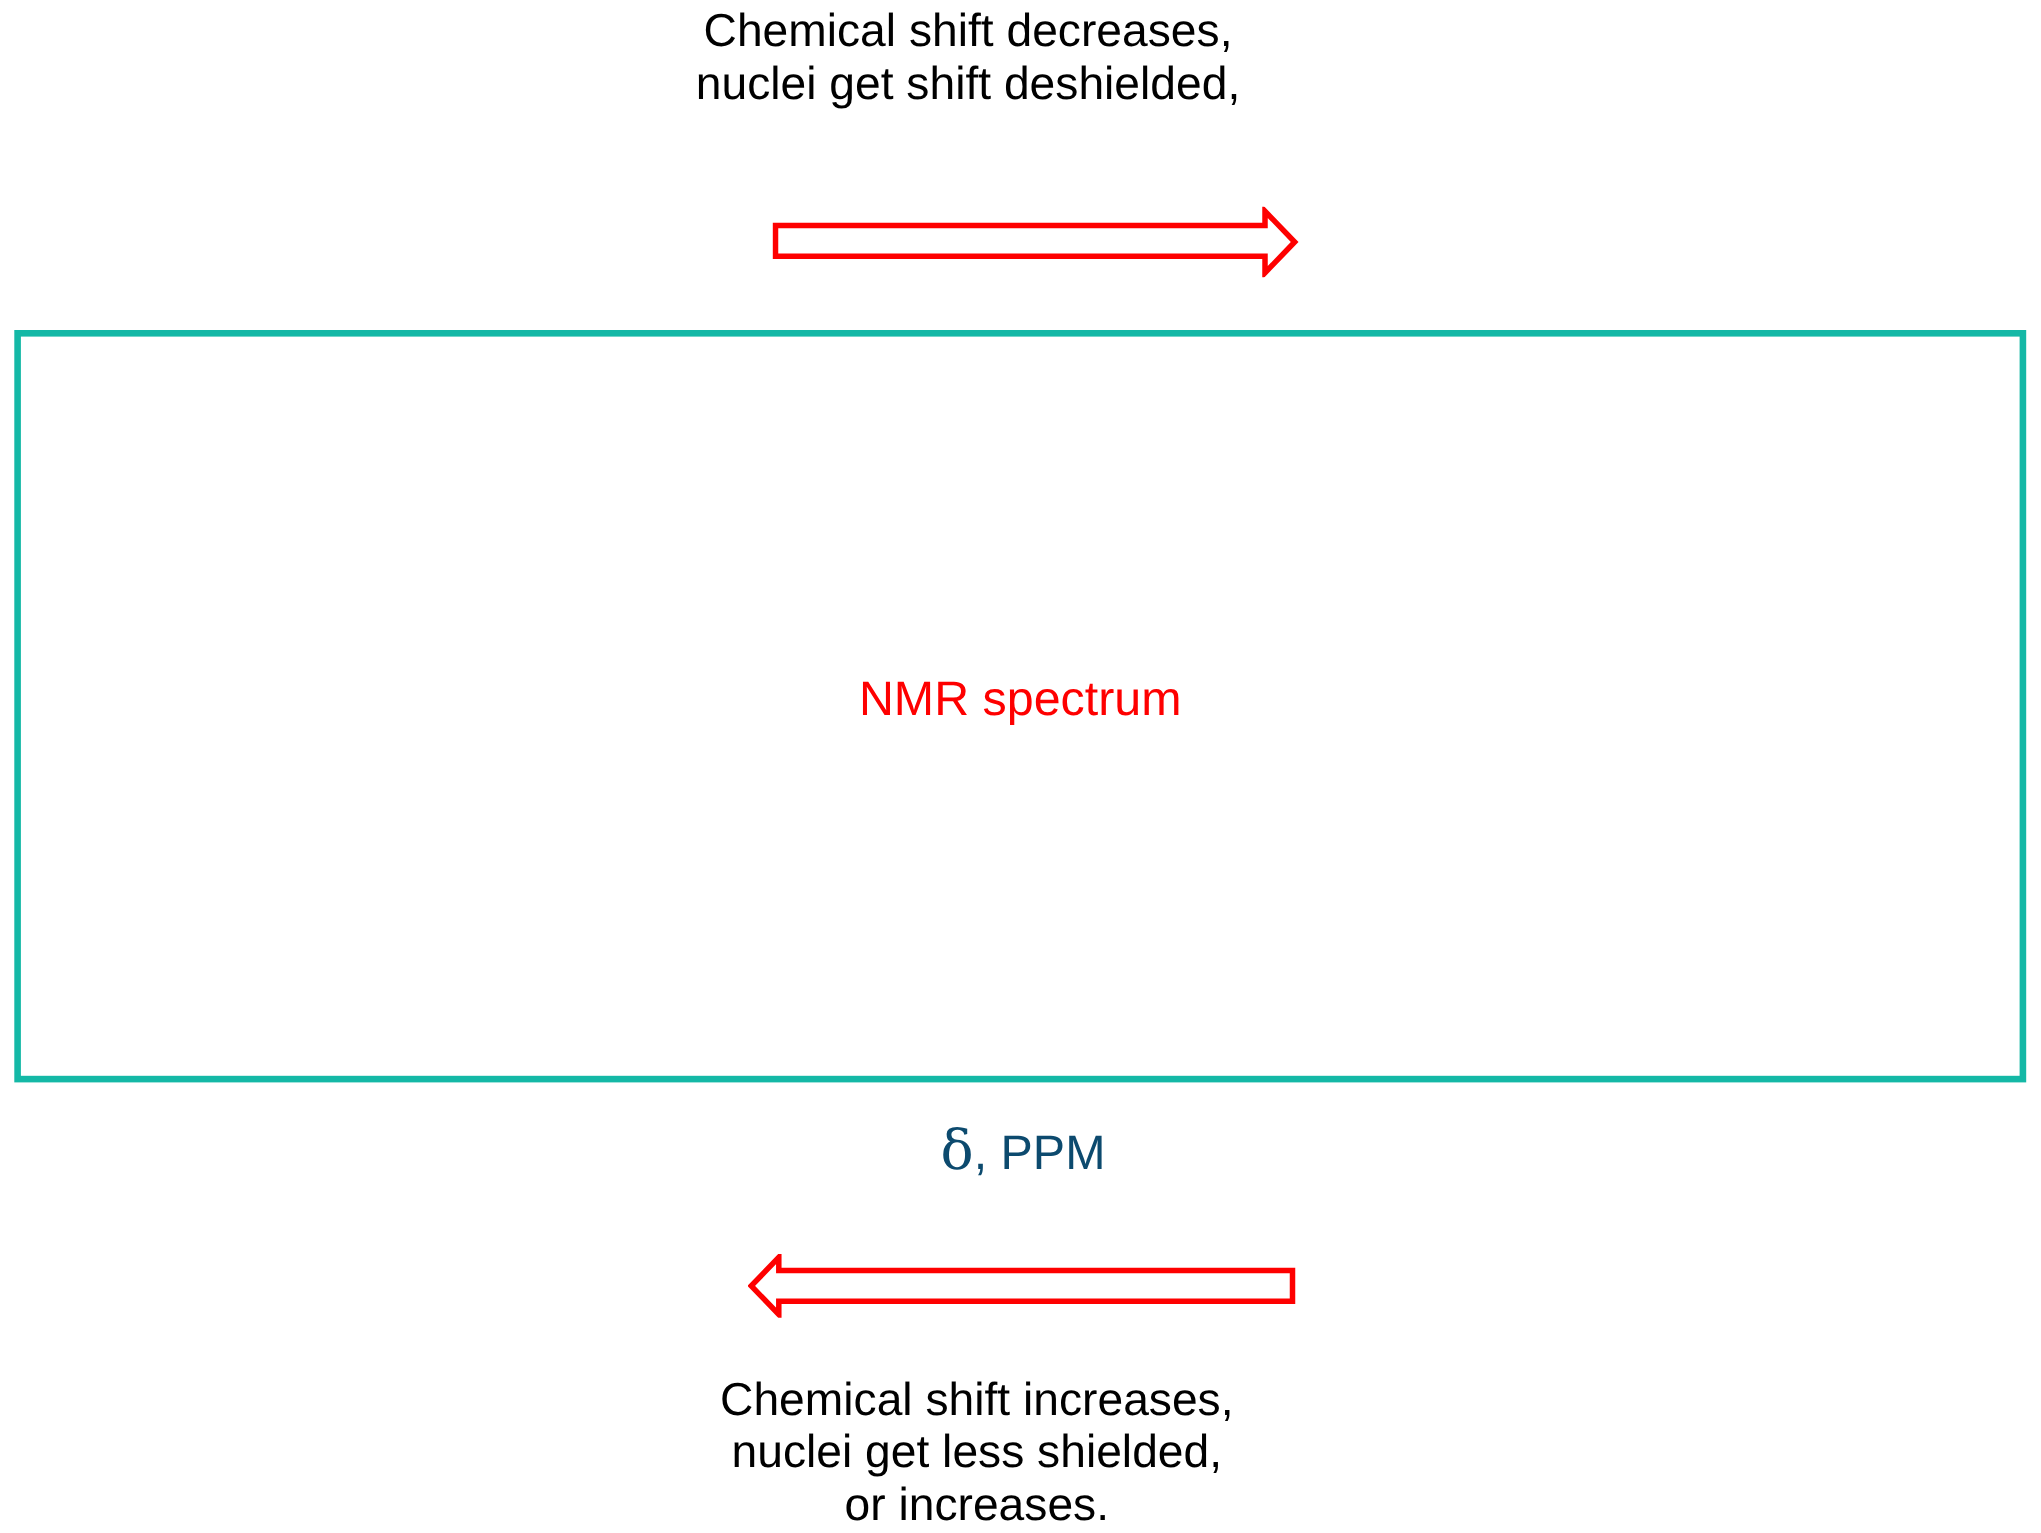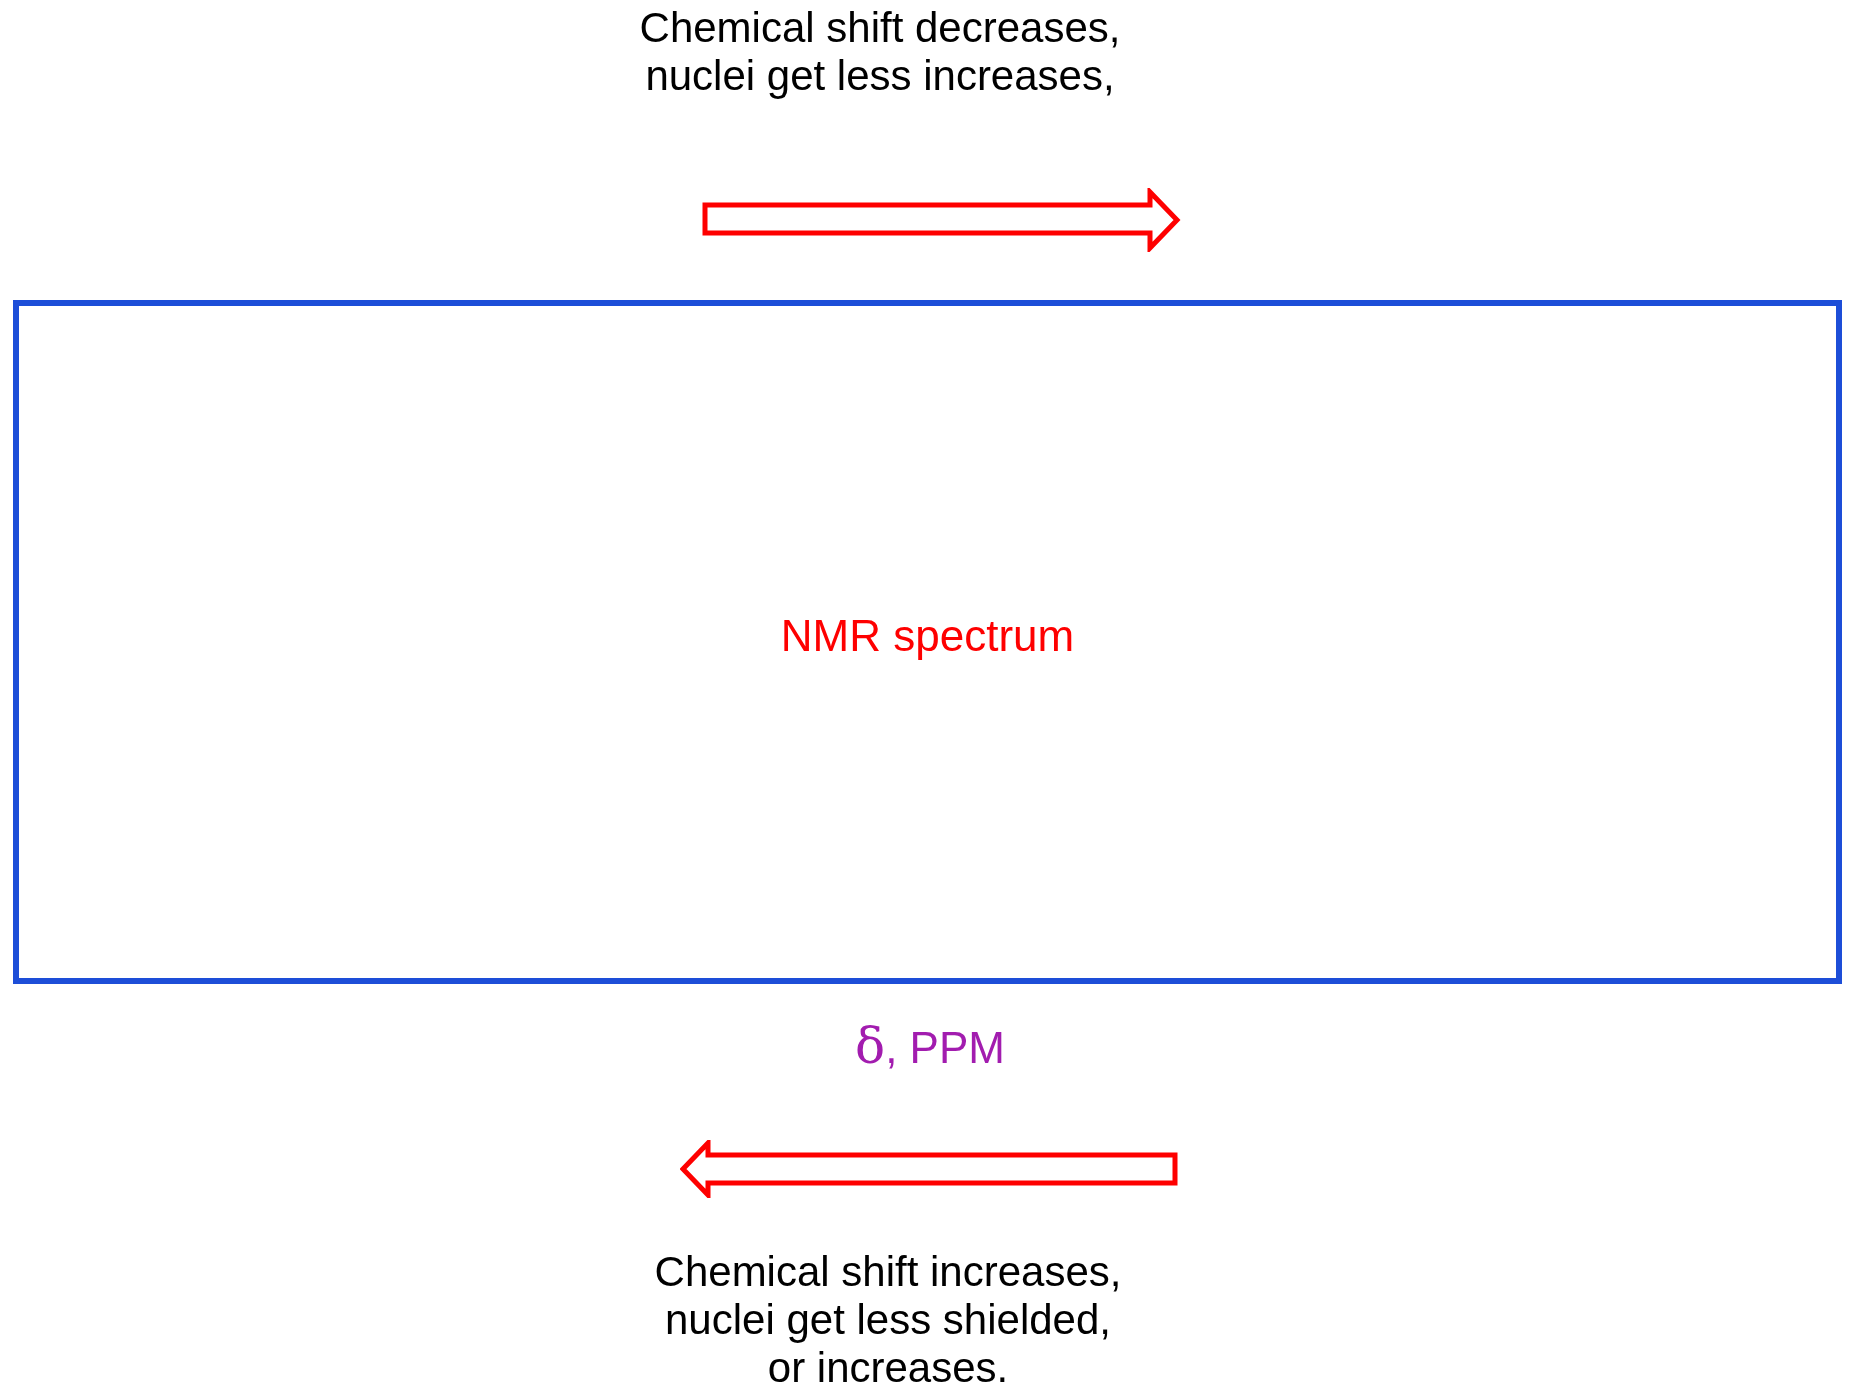--- a/index.html
+++ b/index.html
@@ -89,7 +89,7 @@
 
   <div class="caption caption-top">
     <div>Chemical shift decreases,</div>
-    <div>nuclei get less increases,</div>
+    <div>nuclei get shift deshielded,</div>
   </div>
 
   <svg class="arrow-svg arrow-right-svg" width="482" height="64" viewBox="0 0 482 64" aria-hidden="true">

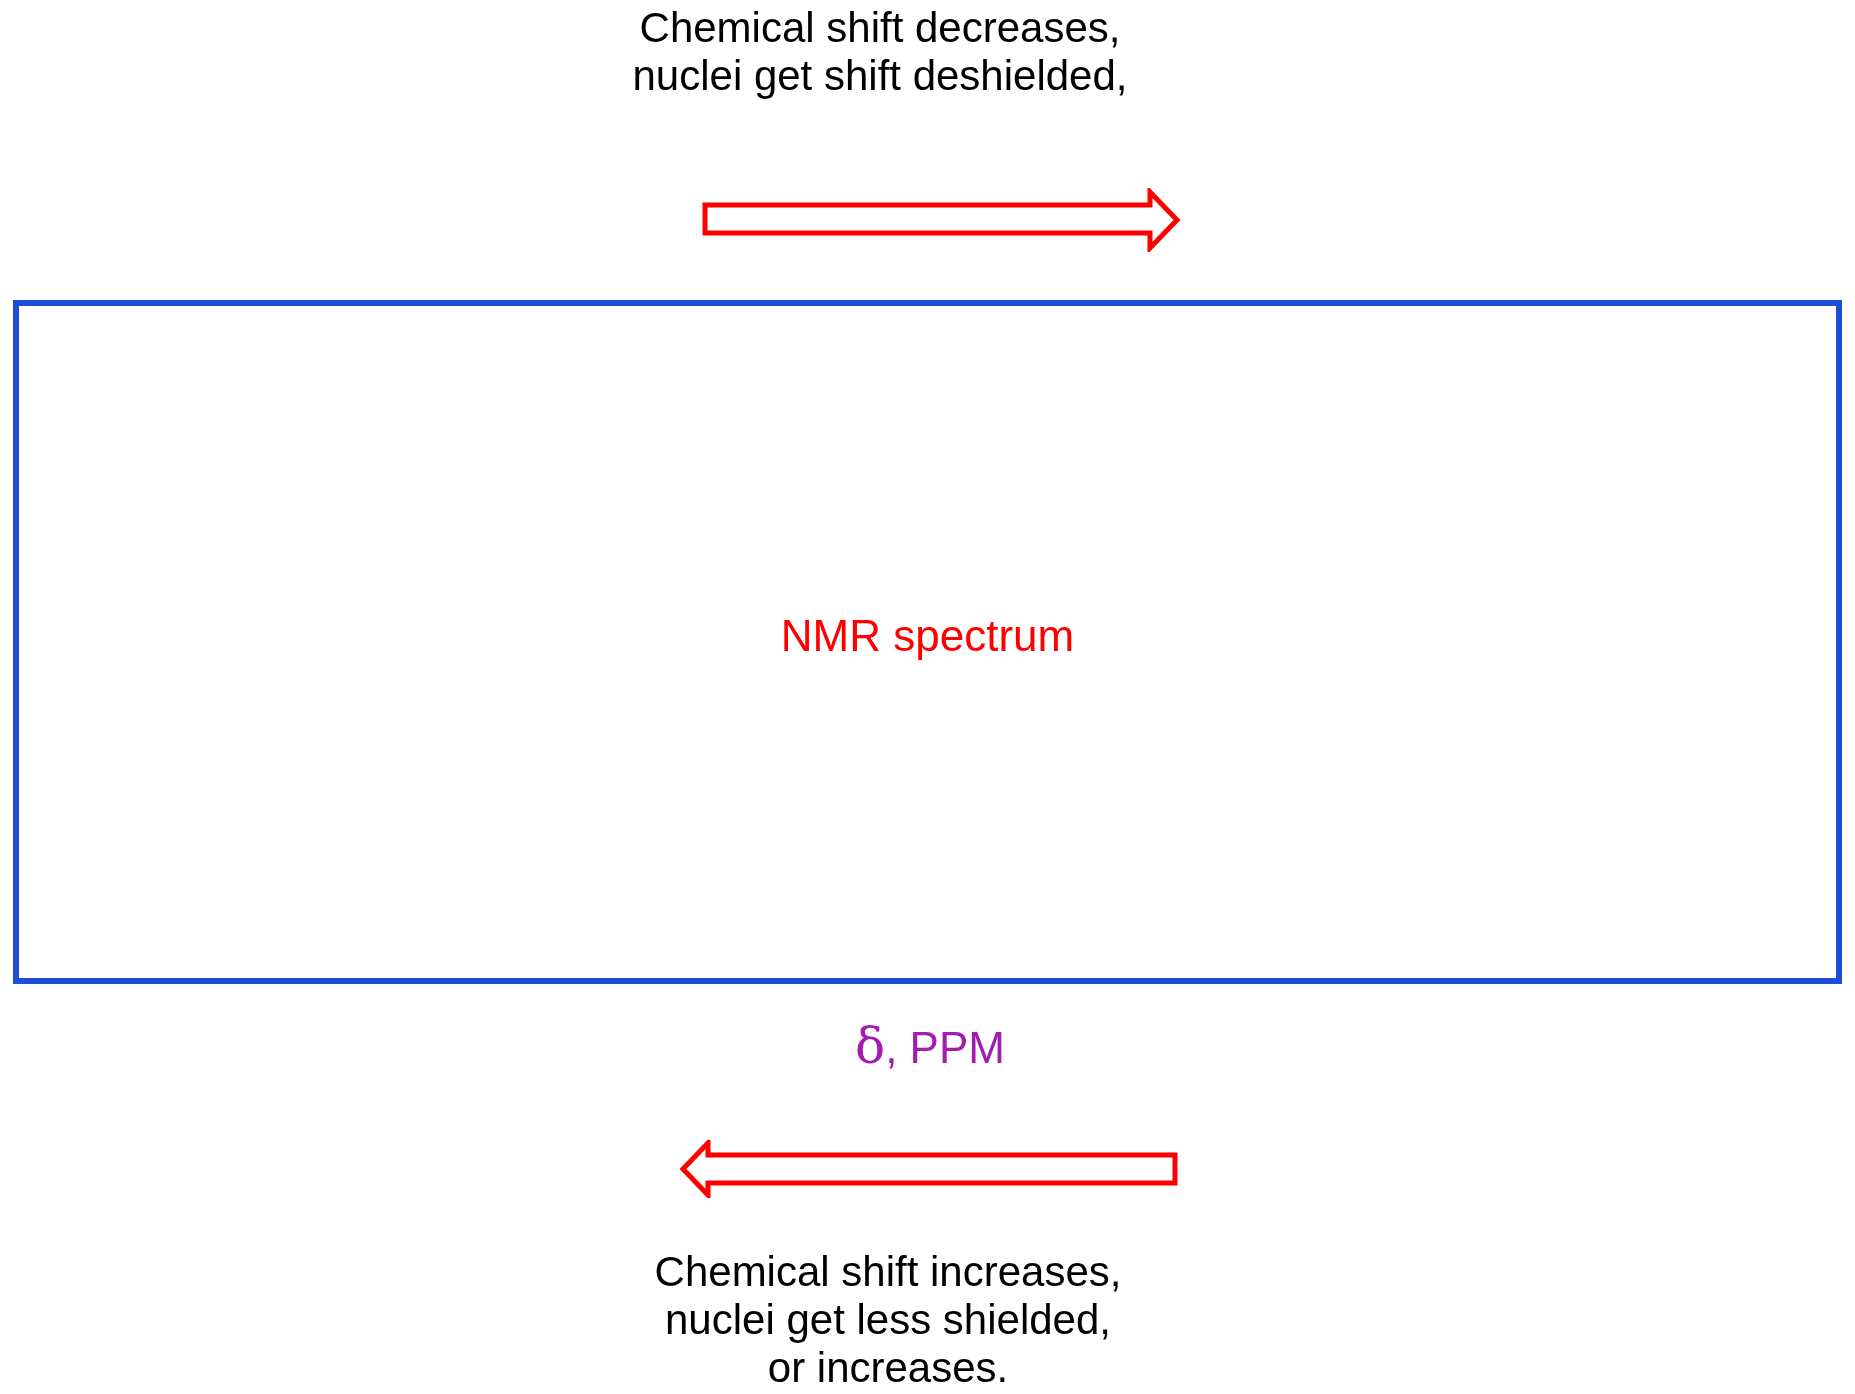--- a/index.html
+++ b/index.html
@@ -52,7 +52,7 @@
     top: 300px;
     width: 1829px;
     height: 684px;
-    border: 6px solid #1d4ed8;
+    border: 6px solid #14b8a6;
     box-sizing: border-box;
     background: #ffffff;
     display: flex;

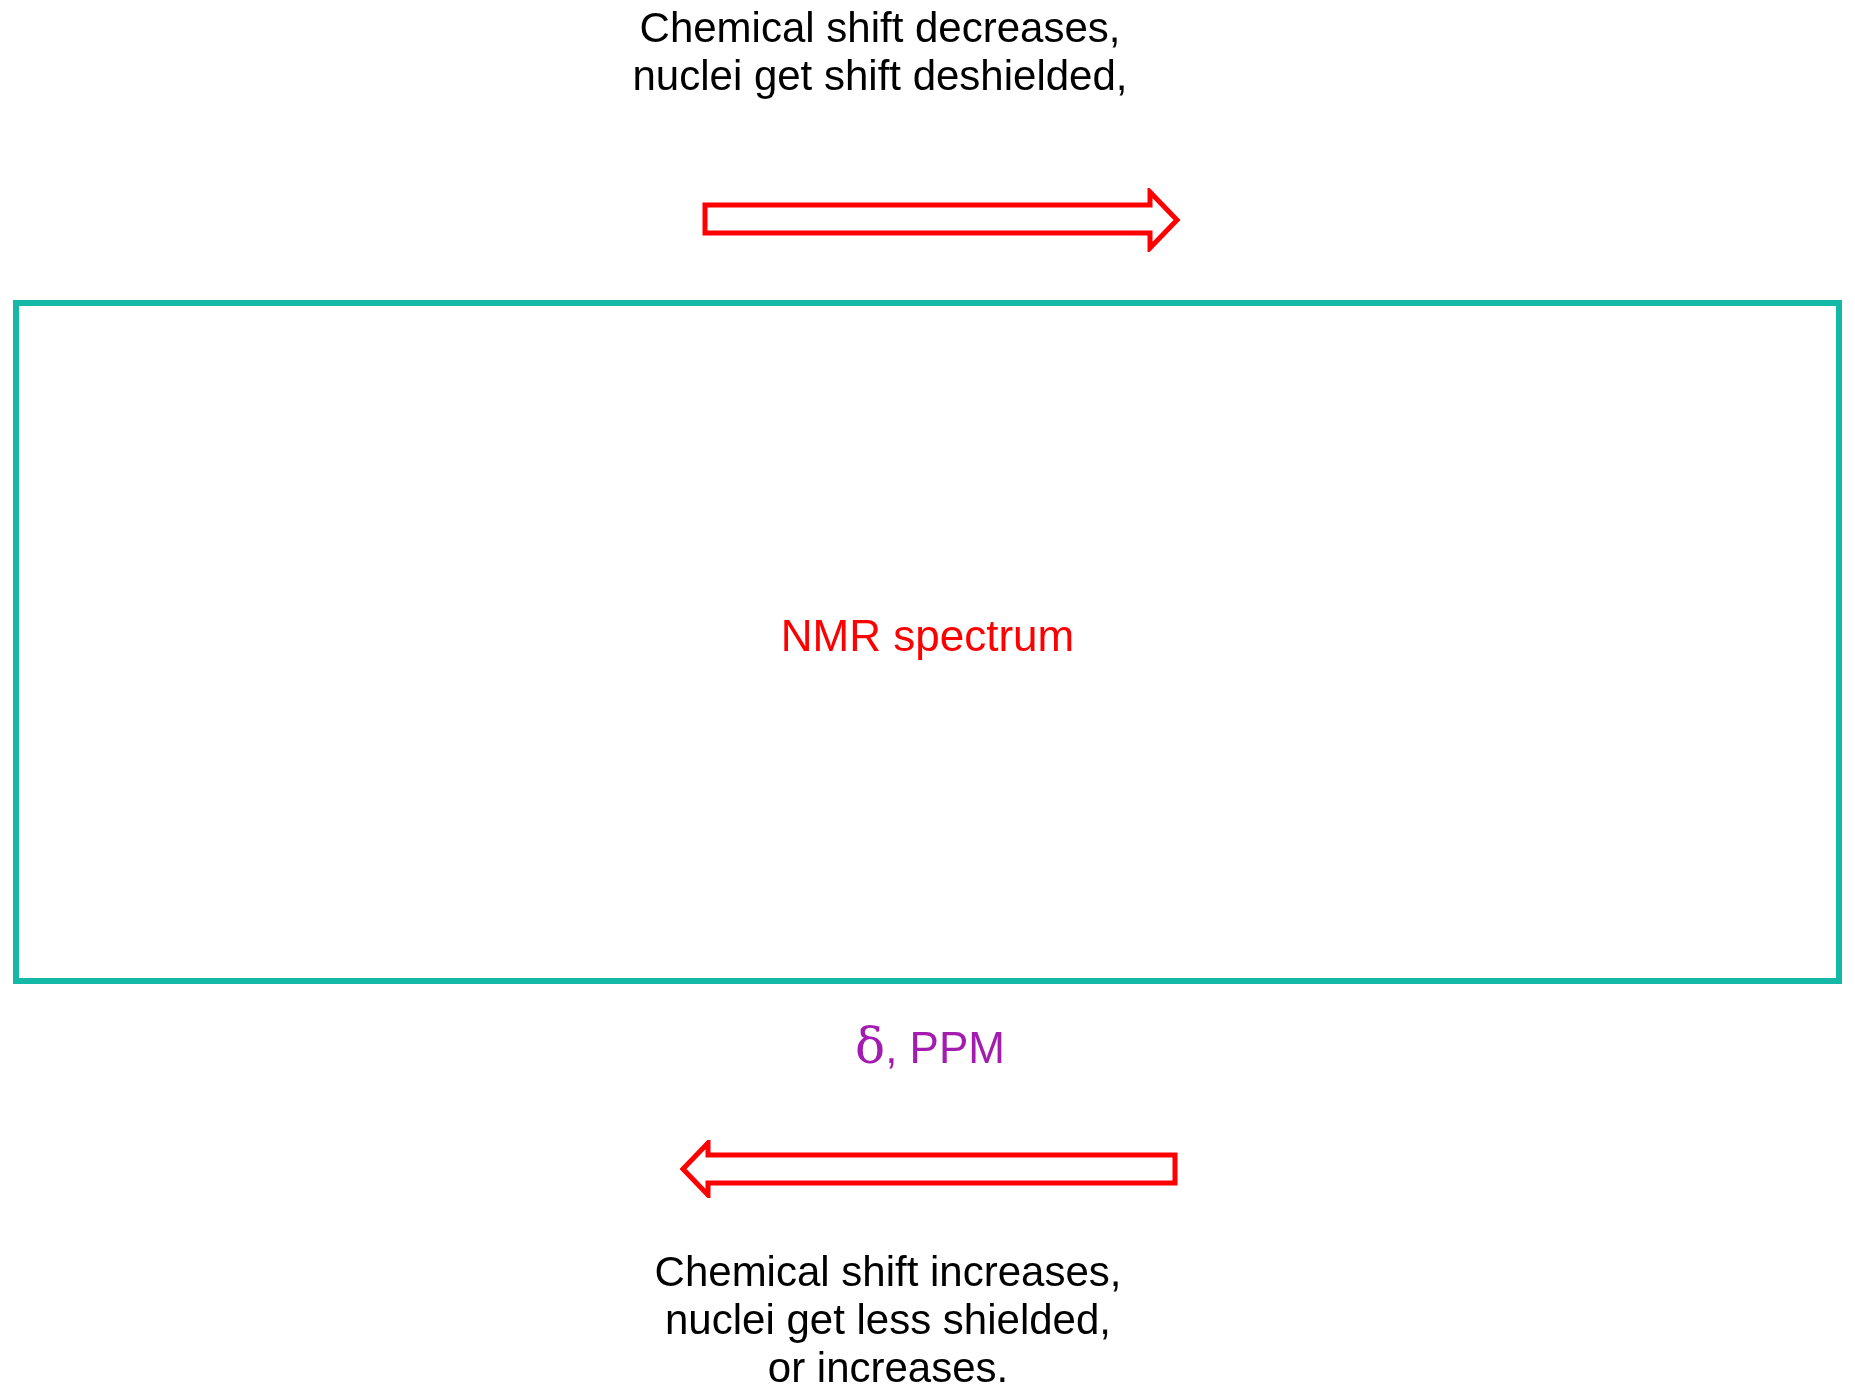--- a/index.html
+++ b/index.html
@@ -74,7 +74,7 @@
     text-align: center;
     font-size: 44px;
     line-height: 52px;
-    color: #a21caf;
+    color: #0c4a6e;
     white-space: nowrap;
   }
   .axis-label .delta {

